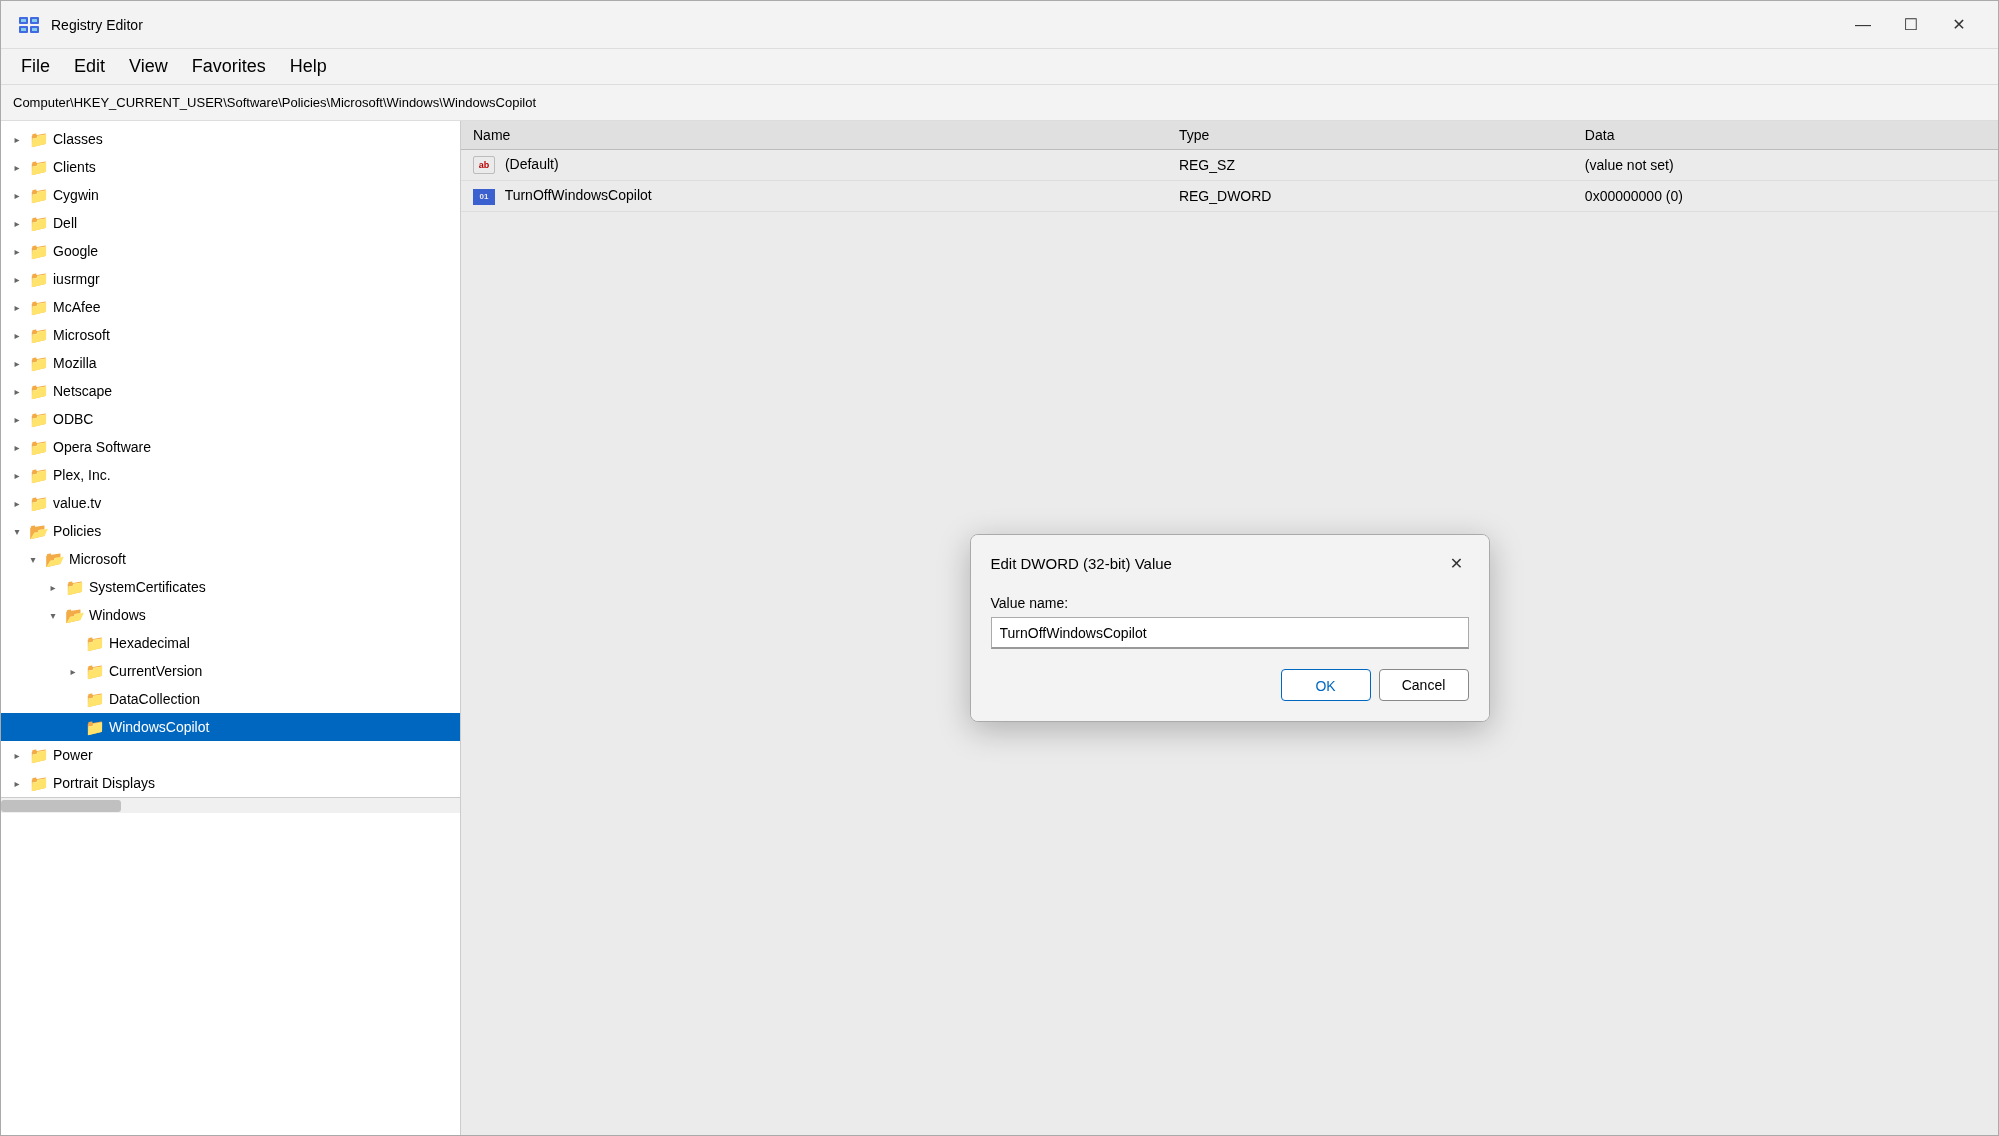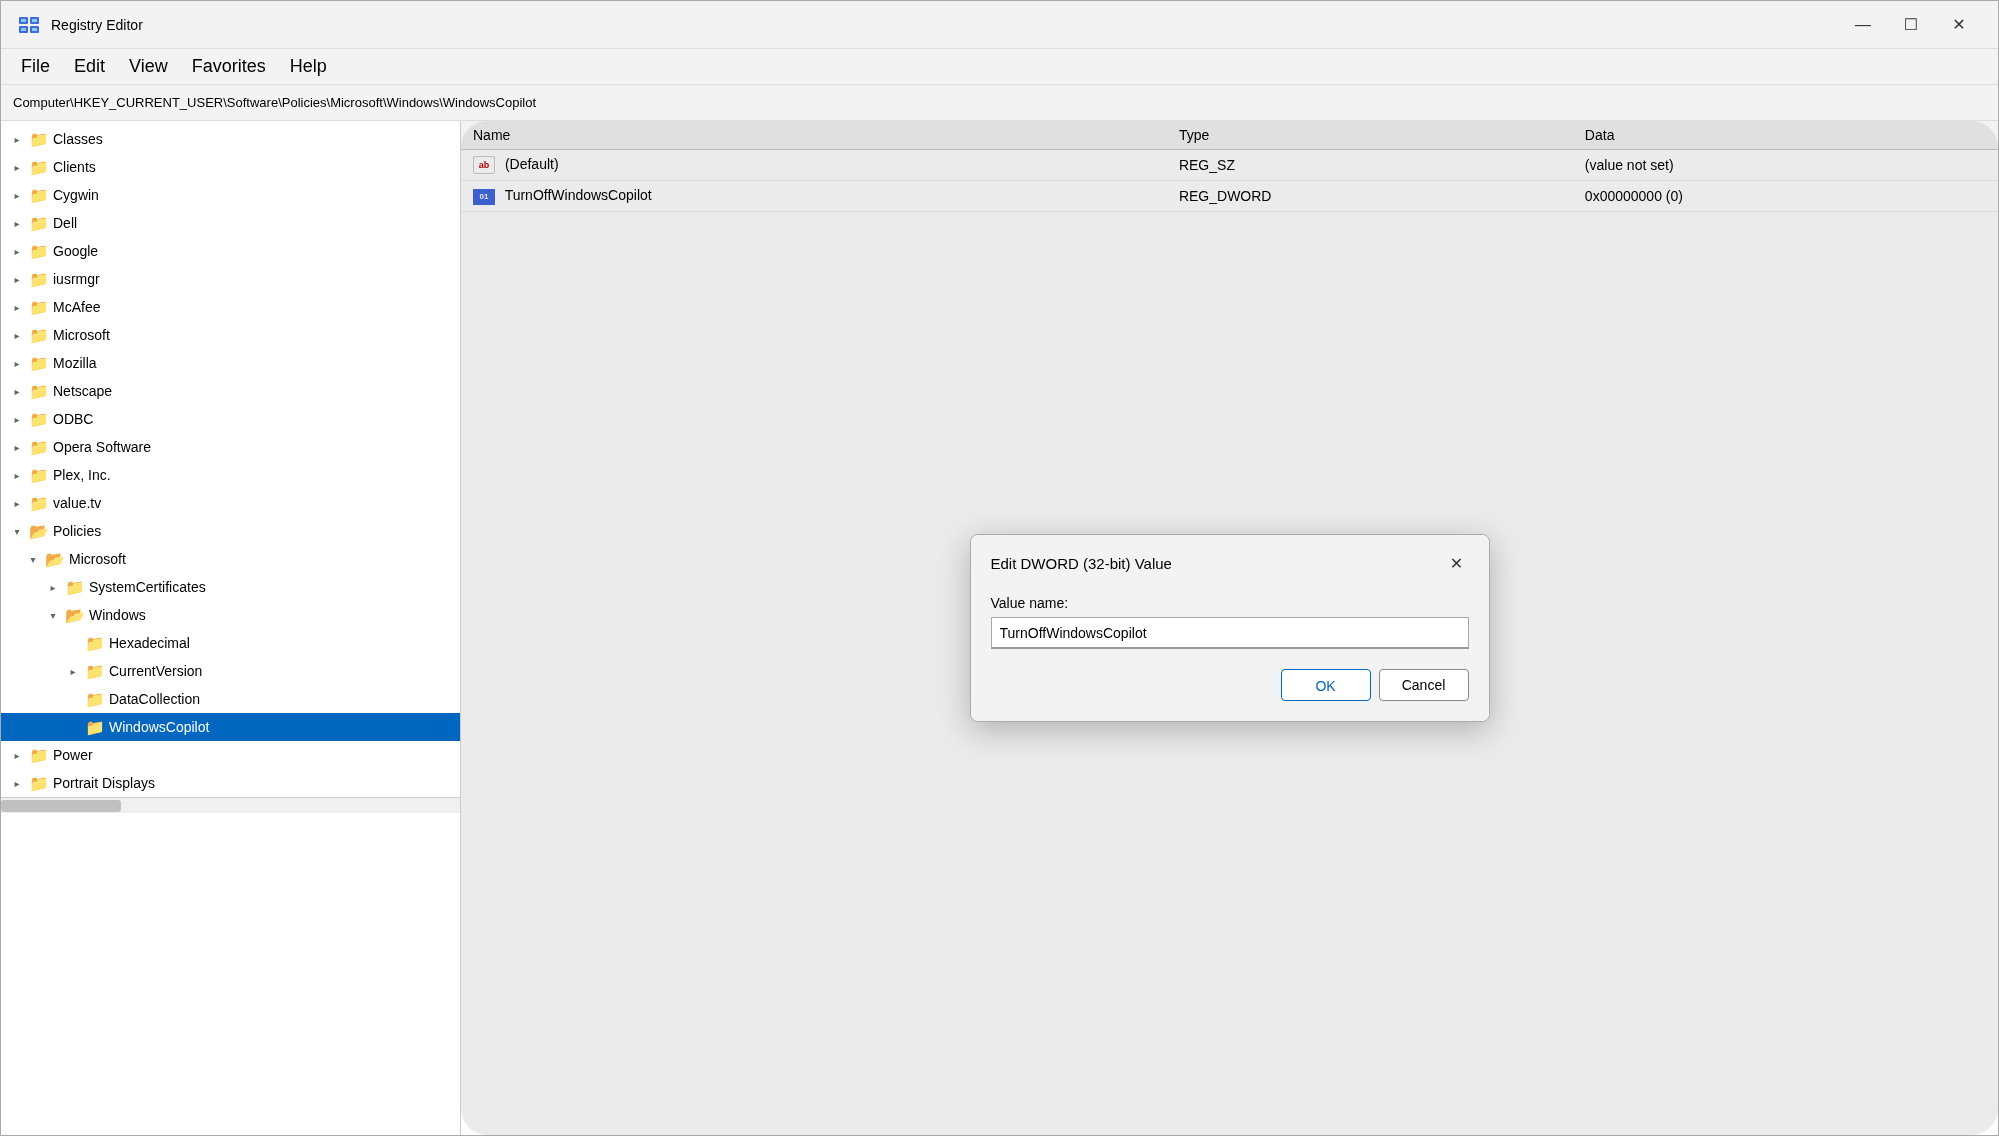--- a/index.html
+++ b/index.html
@@ -200,7 +200,6 @@
       align-items: center;
       justify-content: center;
       z-index: 100;
-      border-radius: 26px;
     }
 
     

